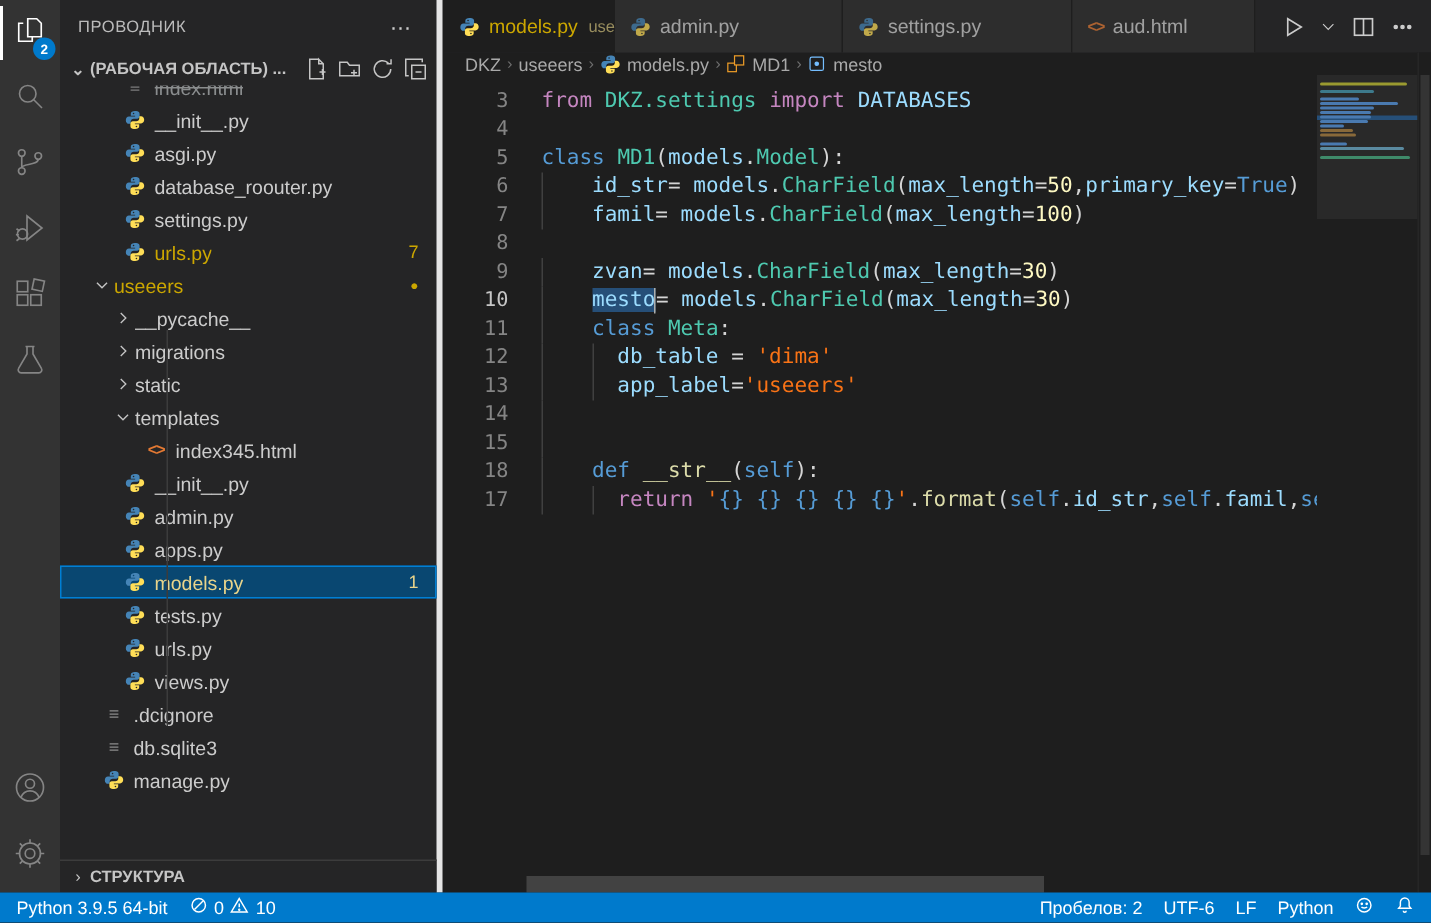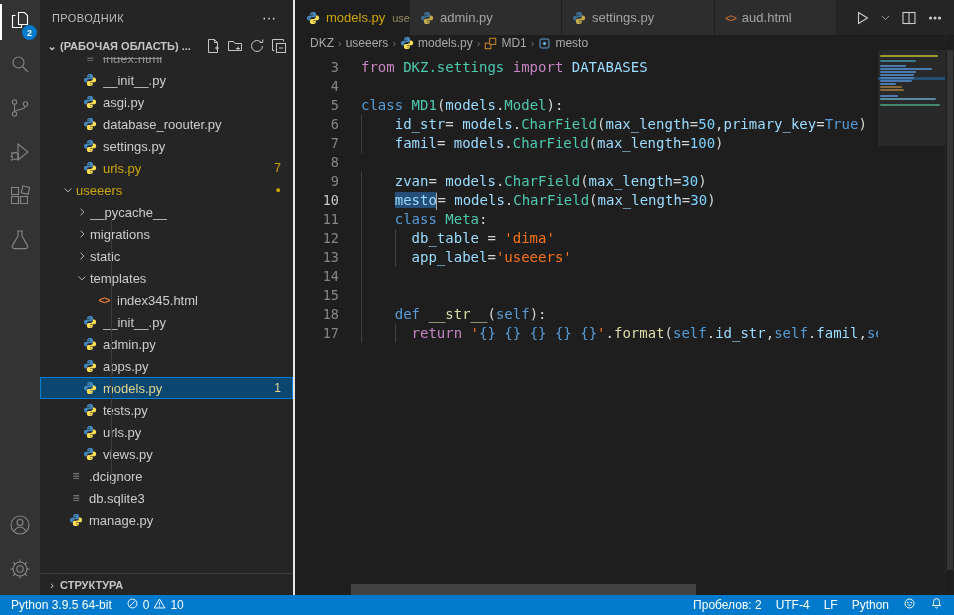--- a/index.html
+++ b/index.html
@@ -18,7 +18,7 @@
   .ab-bottom{position:absolute;bottom:2px;left:0;width:40px;}
 
   
-  .sidebar{position:absolute;left:40px;top:0;width:255px;height:595px;background:#252526;color:#cccccc;border-right:2px solid #e5e5e5;}
+  .sidebar{position:absolute;left:40px;top:0;width:255px;height:595px;background:#252526;color:#cccccc;border-right:4px solid #e5e5e5;}
   .sb-title{height:35px;display:flex;align-items:center;padding:0 12px;font-size:11px;letter-spacing:.4px;color:#bbbbbb;}
   .sb-title .grow{flex:1;}
   .sb-more{color:#cccccc;font-size:14px;letter-spacing:1px;cursor:pointer;padding:0 4px;}

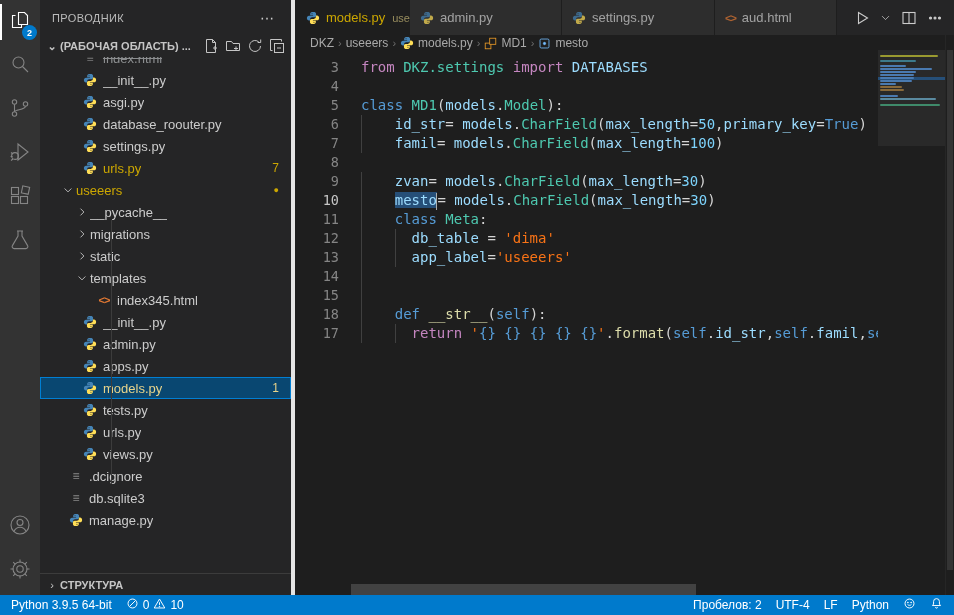--- a/index.html
+++ b/index.html
@@ -61,7 +61,7 @@
   .editor-actions .ea{display:flex;align-items:center;justify-content:center;height:24px;padding:0 3px;cursor:pointer;border-radius:3px;}
   .editor-actions svg{width:16px;height:16px;stroke:currentColor;fill:none;stroke-width:1.1;}
   .breadcrumb{height:16px;display:flex;align-items:center;font-size:12px;color:#a9a9a9;padding-left:14px;gap:4px;}
-  .breadcrumb .bc{display:flex;align-items:flex-end;gap:4px;cursor:pointer;}
+  .breadcrumb .bc{display:flex;align-items:flex-start;gap:4px;cursor:pointer;}
   .breadcrumb .sep{color:#6e6e6e;font-size:11px;}
   .bc svg{width:13px;height:13px;}
 

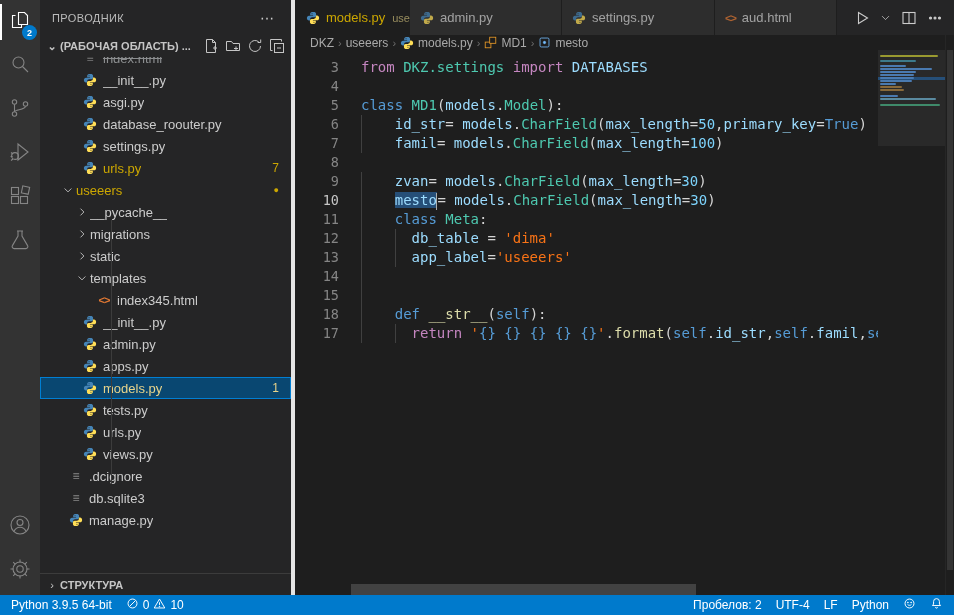--- a/index.html
+++ b/index.html
@@ -76,7 +76,7 @@
   .g0,.g4{position:absolute;top:0;width:1px;height:19px;background:#404040;}
   .g0{left:22px;} .g4{left:55.6px;}
   .tk-k{color:#569cd6;} .tk-c{color:#c586c0;} .tk-t{color:#4ec9b0;} .tk-v{color:#9cdcfe;}
-  .tk-s{color:#f97316;} .tk-n{color:#7dd3fc;} .tk-p{color:#d4d4d4;} .tk-f{color:#dcdcaa;}
+  .tk-s{color:#f97316;} .tk-n{color:#fef9c3;} .tk-p{color:#d4d4d4;} .tk-f{color:#dcdcaa;}
   .tk-sel{background:#264f78;}
   .cursor{display:inline-block;width:1.5px;height:17px;background:#aeafad;vertical-align:middle;margin-left:-1px;}
 

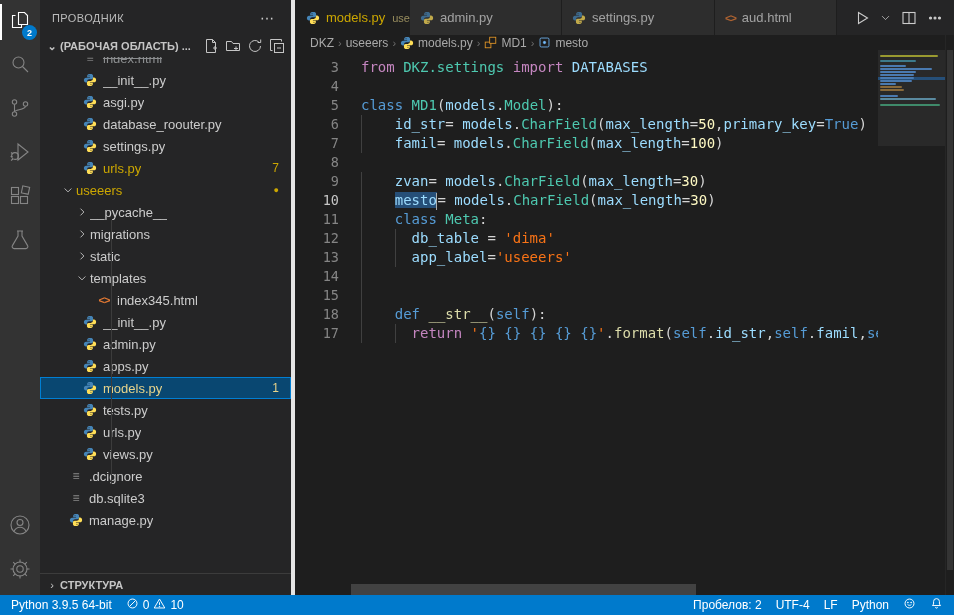--- a/index.html
+++ b/index.html
@@ -652,7 +652,7 @@
           <span>Пробелов: 2</span>
         </div>
         <div class="st-item">
-          <span>UTF-4</span>
+          <span>UTF-6</span>
         </div>
         <div class="st-item">
           <span>LF</span>

